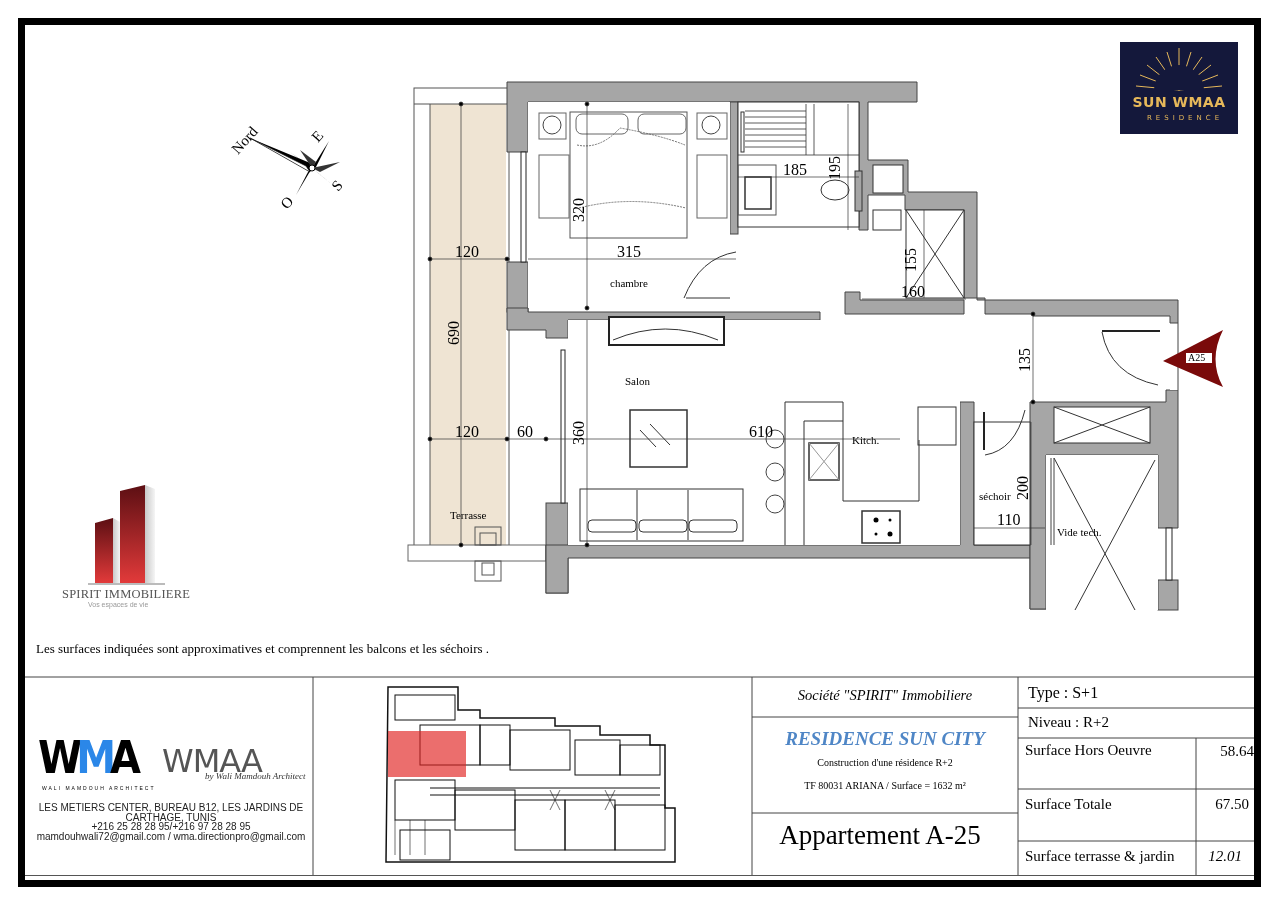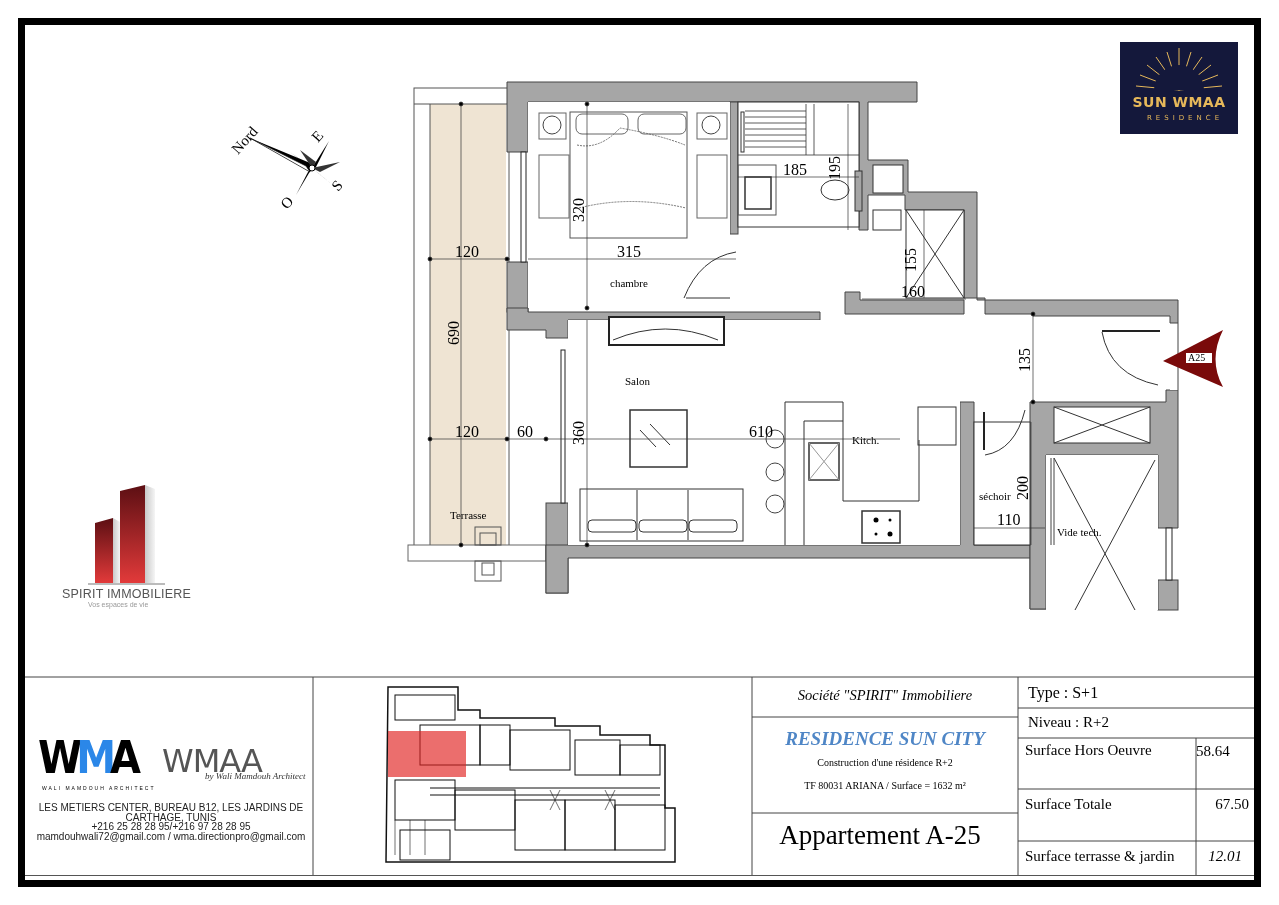--- a/index.html
+++ b/index.html
@@ -11,7 +11,7 @@
   .logo-sun .t1 { position:absolute; left:0; width:100%; top:52px; text-align:center; color:#e6b85a; font-family:"DejaVu Sans", sans-serif; font-weight:bold; font-size:14px; letter-spacing:0.5px; }
   .logo-sun .t2 { position:absolute; left:0; width:100%; top:72px; text-align:center; color:#e6b85a; font-family:"DejaVu Sans", sans-serif; font-size:7px; letter-spacing:4px;margin-left:6px; }
   .spirit { position:absolute; left:58px; top:480px; width:150px; height:130px; }
-  .spirit .name { position:absolute; left:4px; top:107px; font-family:Liberation Sans, sans-serif; font-size:12.5px; color:#555; letter-spacing:0.2px; white-space:nowrap; }
+  .spirit .name { position:absolute; left:4px; top:107px; font-family:Liberation Serif, serif; font-size:12.5px; color:#555; letter-spacing:0.2px; white-space:nowrap; }
   .spirit .tag { position:absolute; left:30px; top:121px; font-family:"Liberation Sans", sans-serif; font-size:7px; color:#999; white-space:nowrap; }
   .notes { position:absolute; left:36px; top:640px; font-size:13px; line-height:17px; color:#000; }
   .wma { position:absolute; left:38px; top:735px; }

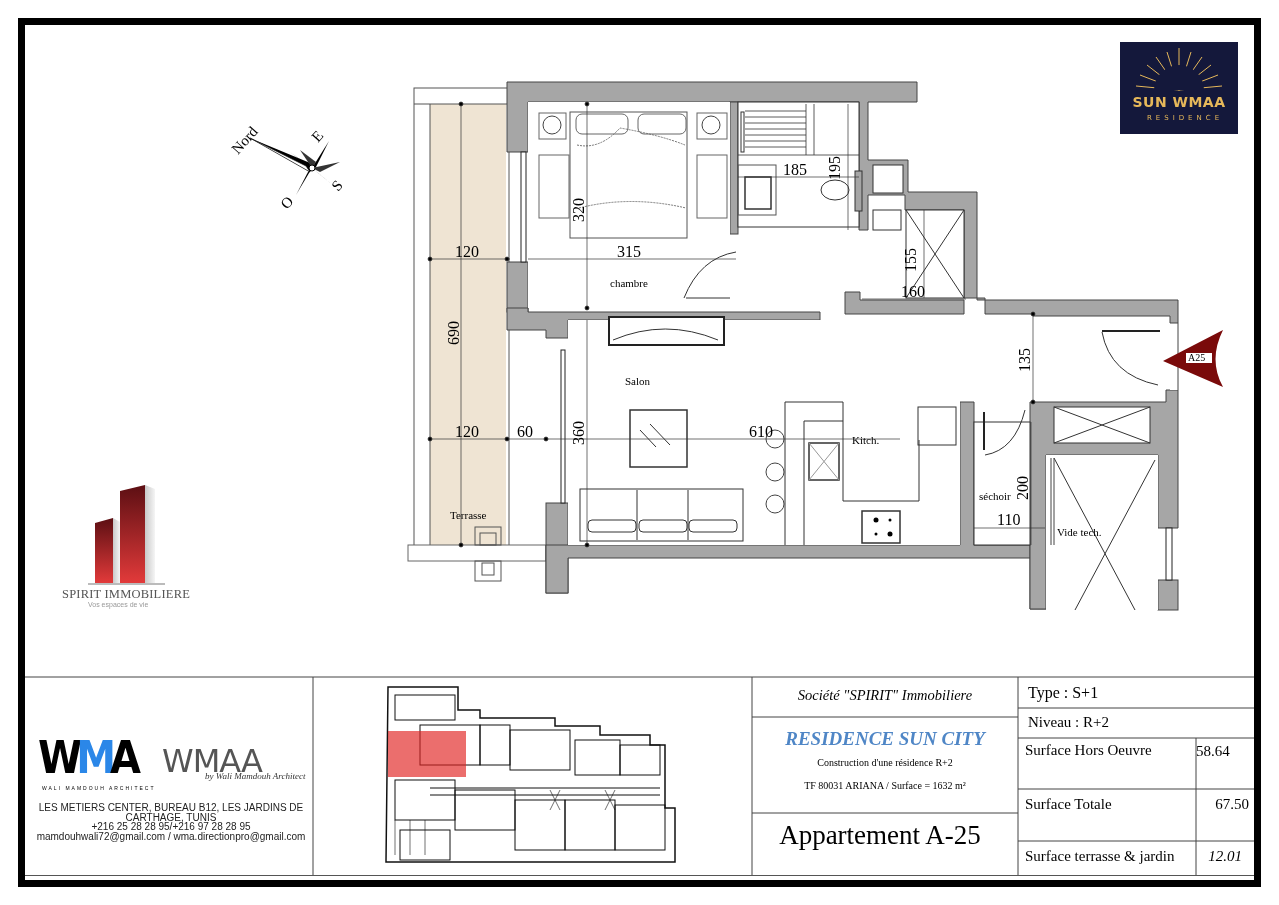--- a/index.html
+++ b/index.html
@@ -317,6 +317,7 @@
 </div>
 
 <div class="notes">
+  <div>Les surfaces indiquées sont approximatives et comprennent les balcons et les séchoirs .</div>
 </div>
 
 <div class="wma">

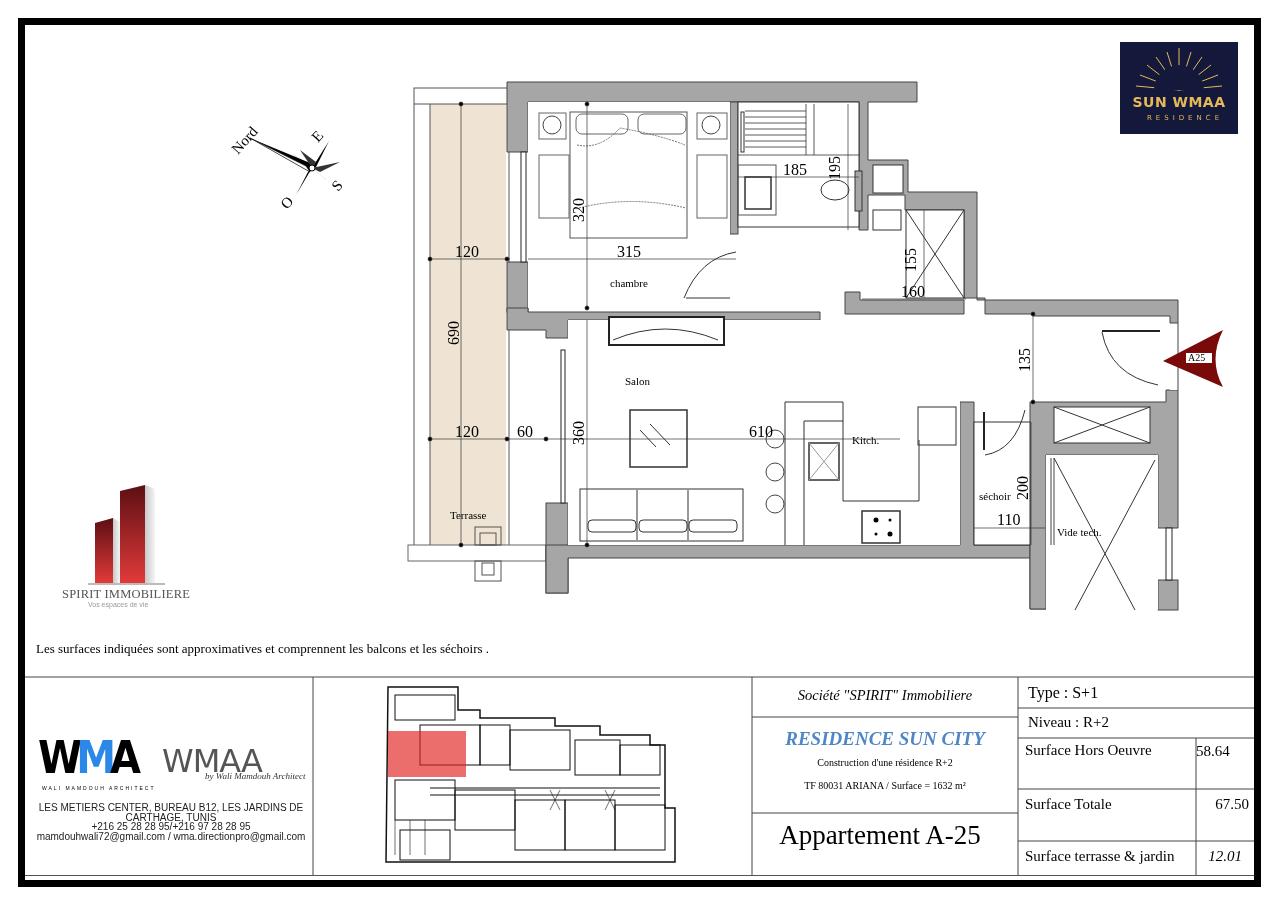--- a/index.html
+++ b/index.html
@@ -340,7 +340,7 @@
 <div class="cell-text" style="left:1028px;top:684px;font-size:16px;">Type :  S+1</div>
 <div class="cell-text" style="left:1028px;top:714px;font-size:15px;">Niveau : R+2</div>
 <div class="cell-text" style="left:1025px;top:742px;font-size:15px;">Surface Hors Oeuvre</div>
-<div class="cell-text" style="left:1196px;top:743px;width:58px;text-align:left;font-size:15px;">58.64</div>
+<div class="cell-text" style="left:1196px;top:743px;width:58px;text-align:right;font-size:15px;">58.64</div>
 <div class="cell-text" style="left:1025px;top:796px;font-size:15px;">Surface Totale</div>
 <div class="cell-text" style="left:1196px;top:796px;width:72px;text-align:center;font-size:15px;">67.50</div>
 <div class="cell-text" style="left:1025px;top:848px;font-size:15px;">Surface terrasse &amp; jardin</div>

